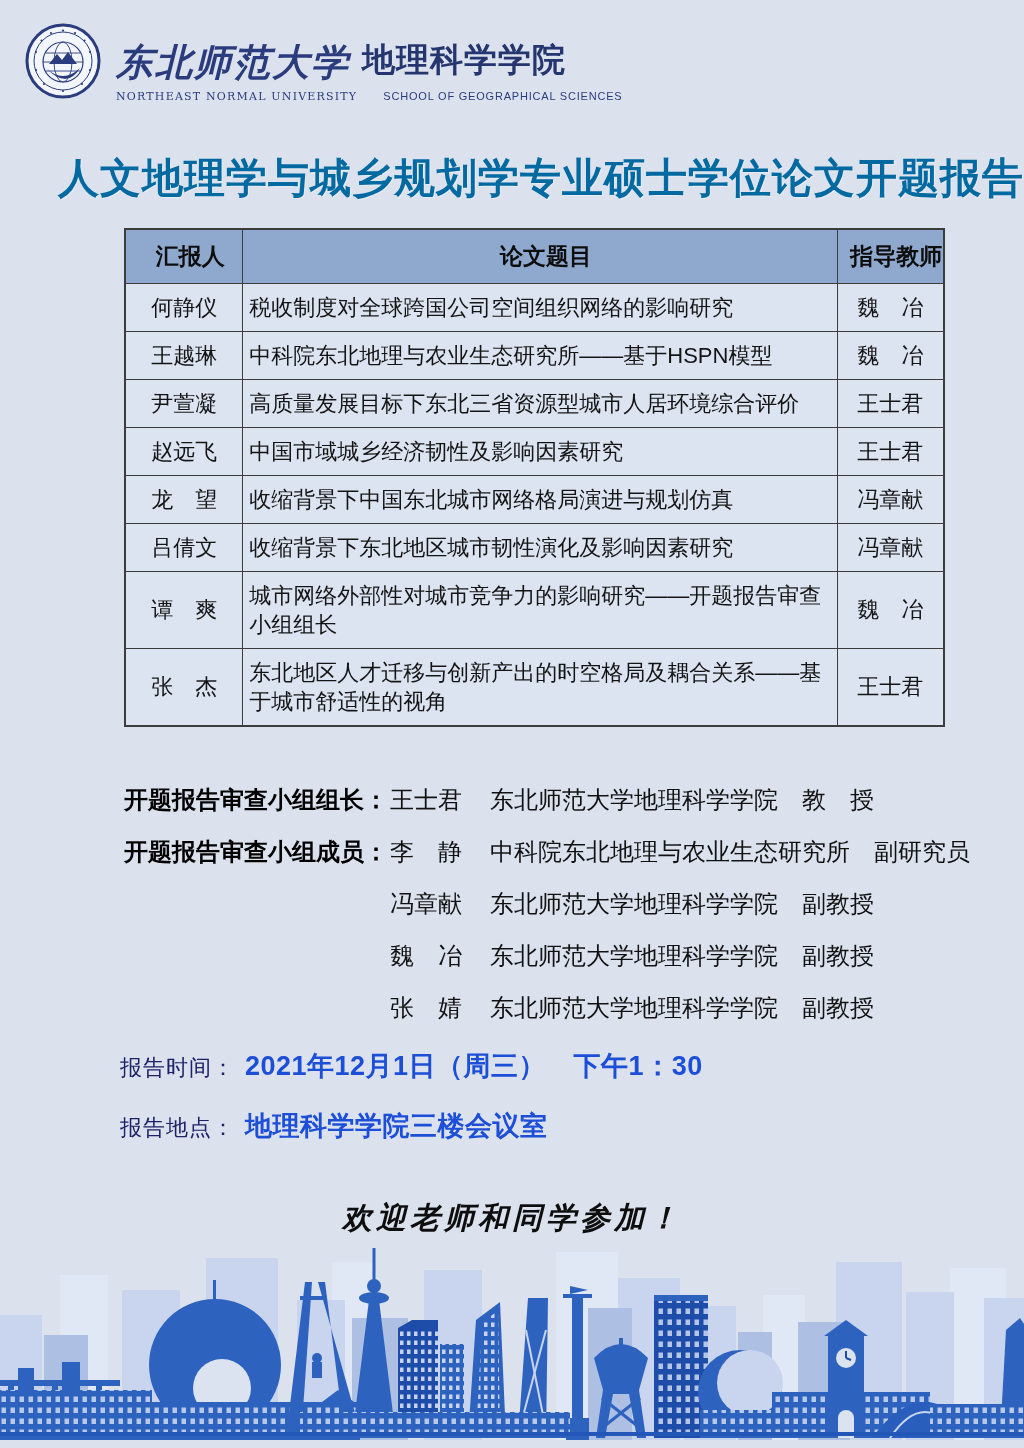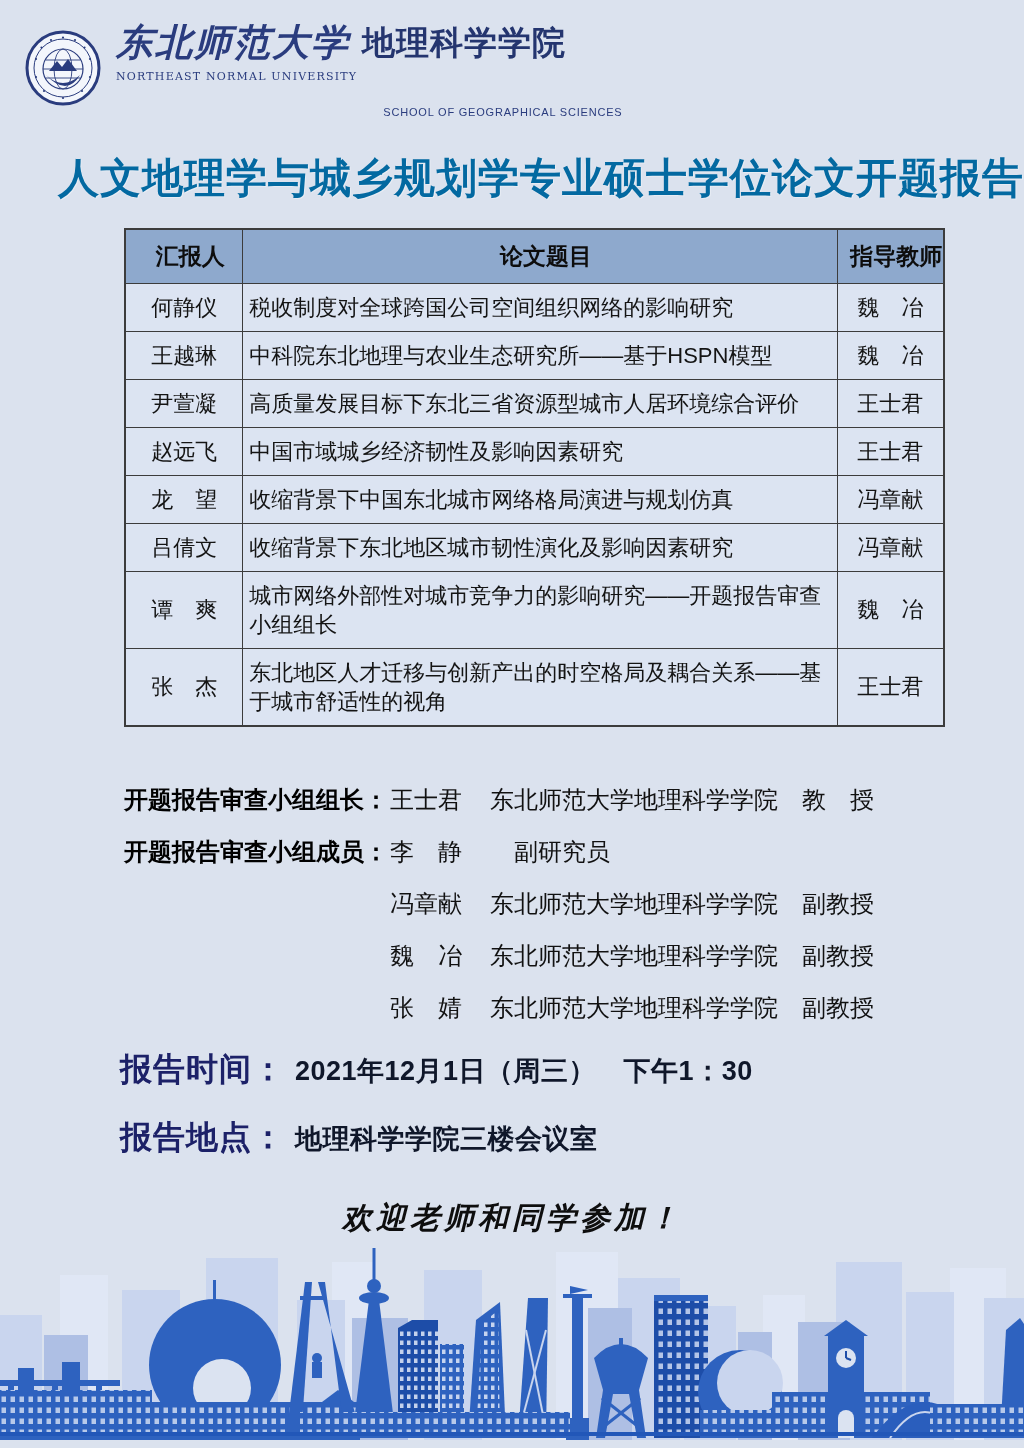--- a/index.html
+++ b/index.html
@@ -18,7 +18,7 @@
   .header { position:absolute; left:24px; top:18px; display:flex; align-items:center; gap:14px; }
   .seal { width:78px; height:78px; }
   .namestack { display:flex; flex-direction:column; }
-  .cn-line { display:flex; align-items:center; gap:12px; }
+  .cn-line { display:flex; align-items:flex-start; gap:12px;margin-top:20px; }
   .univ-cn {
     font-family:"DejaVu Serif", serif;
     font-style:italic; font-weight:bold;

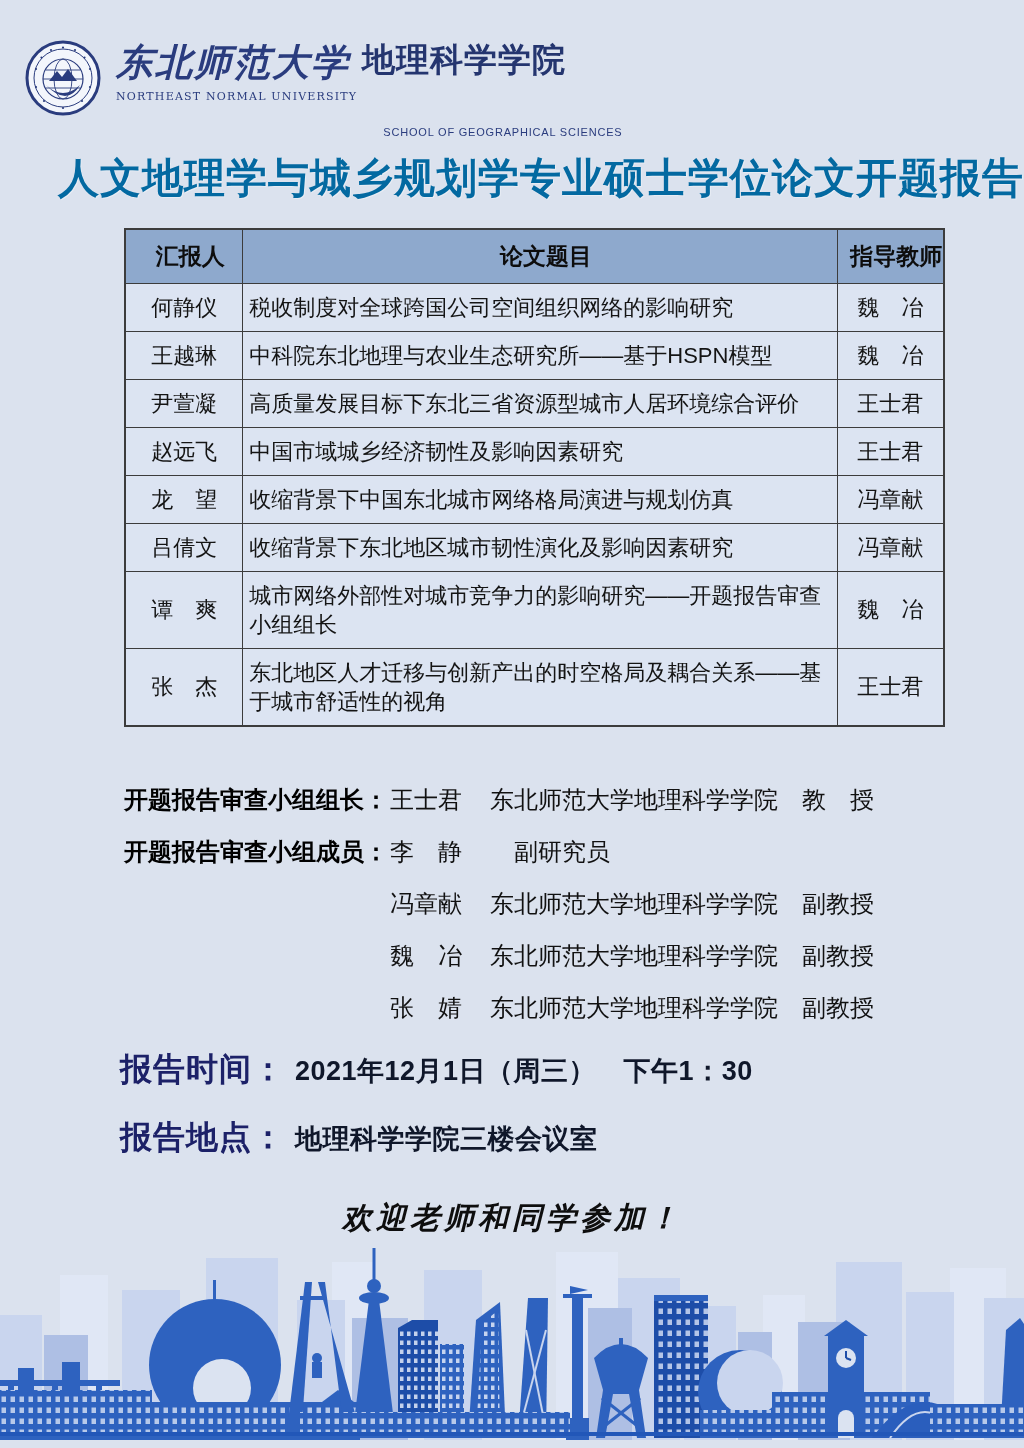--- a/index.html
+++ b/index.html
@@ -27,7 +27,7 @@
   .school-cn { font-size:33px; font-weight:bold; color:#24356f; letter-spacing:1px; }
   .en-line { display:flex; gap:26px; margin-top:2px; }
   .univ-en { font-family:"DejaVu Serif", serif; font-size:11px; color:#2a3c7e; letter-spacing:1.2px; }
-  .school-en { font-size:11px; color:#2a3c7e; letter-spacing:0.8px;margin-top:36px; }
+  .school-en { font-size:11px; color:#2a3c7e; letter-spacing:0.8px; }
 
   
   .main-title {

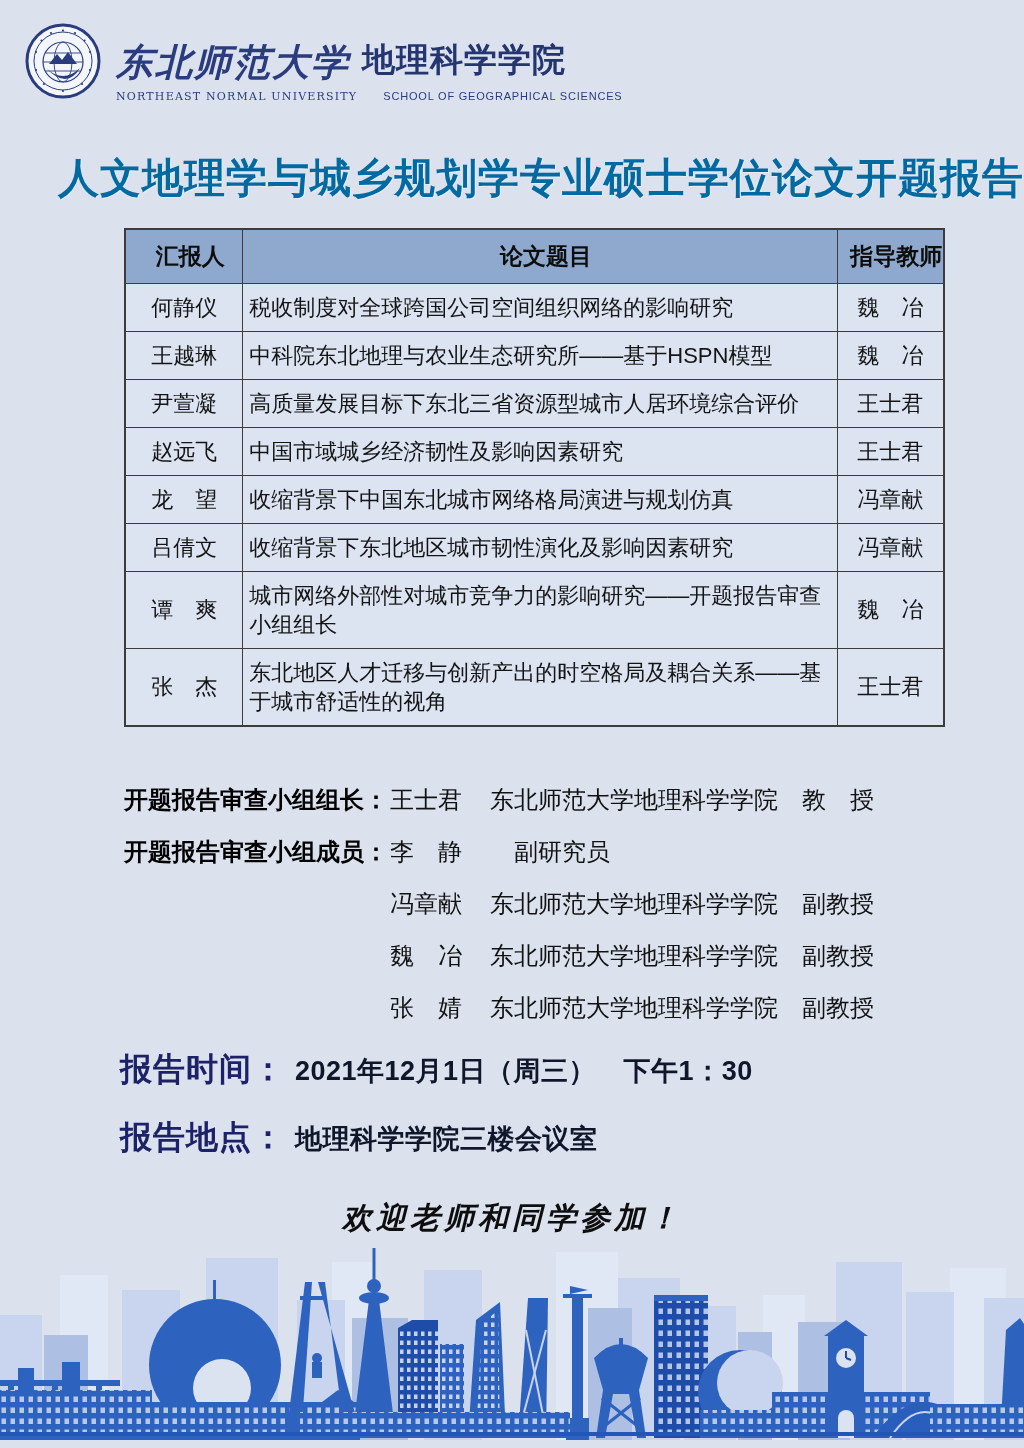--- a/index.html
+++ b/index.html
@@ -197,6 +197,7 @@
         <div class="c-line">
           <span class="c-label">开题报告审查小组成员：</span>
           <span class="c-name">李　静</span>
+          <span class="c-aff">中科院东北地理与农业生态研究所</span>
           <span class="c-title">副研究员</span>
         </div>
         <div class="c-line">

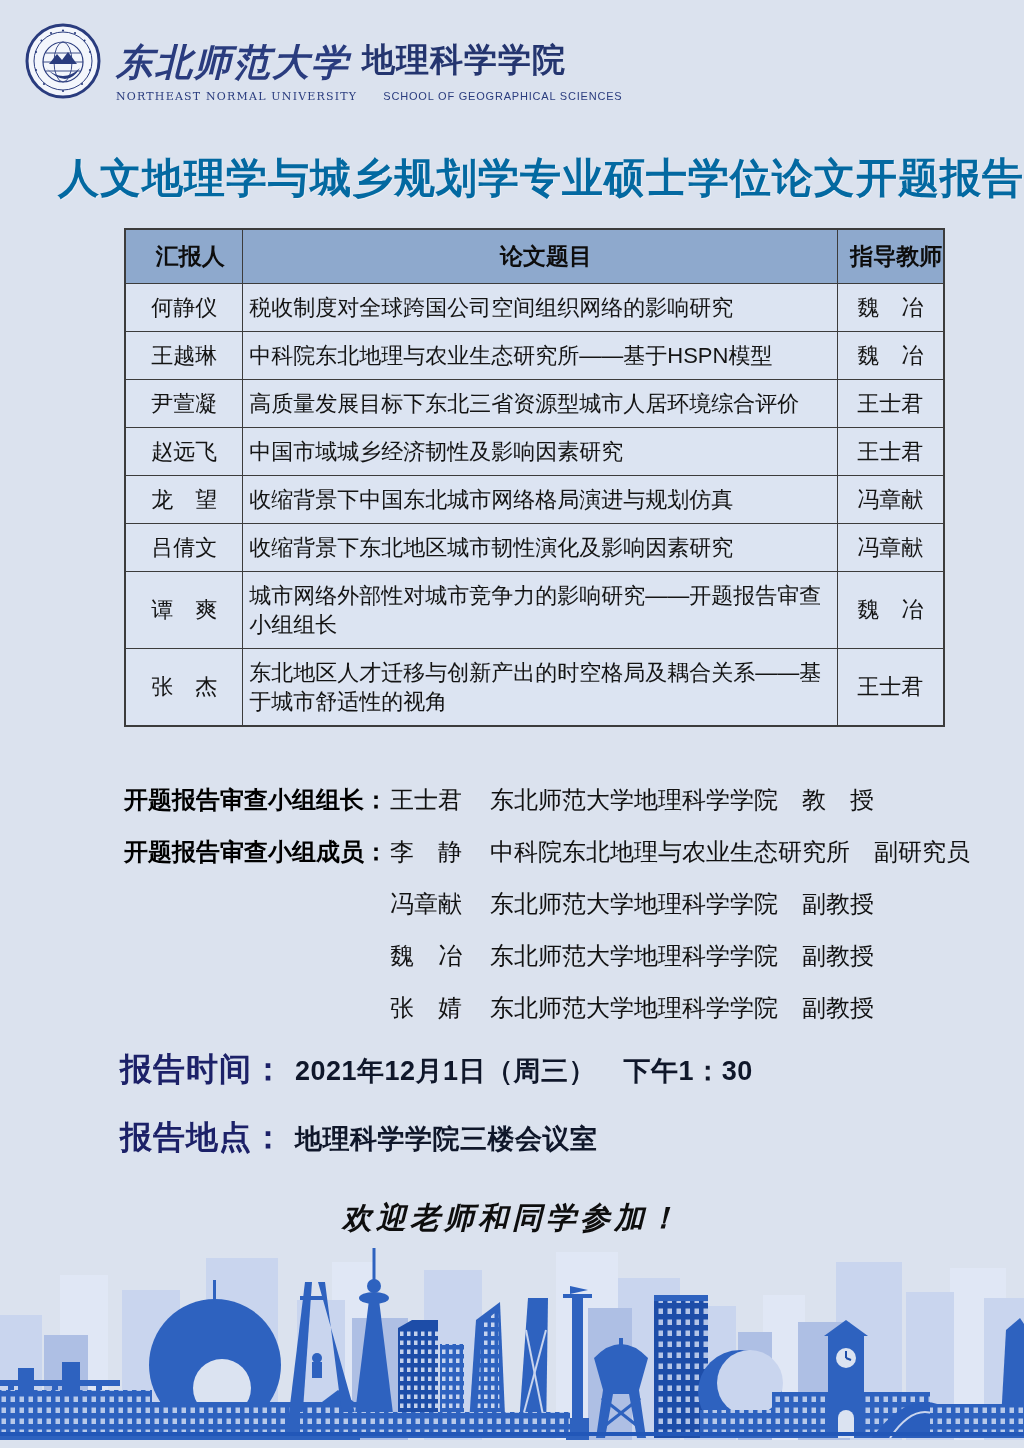--- a/index.html
+++ b/index.html
@@ -70,7 +70,7 @@
   
   .schedule { position:absolute; left:120px; top:1048px; }
   .s-line { display:flex; align-items:baseline; margin-bottom:24px; }
-  .s-label { font-size:32px; font-weight:700; color:#1c2168; letter-spacing:1px; }
+  .s-label { font-size:22px; font-weight:400; color:#1c2168; letter-spacing:1px; }
   .s-value { font-size:27px; font-weight:700; color:#0f172a; margin-left:10px; letter-spacing:0.5px; }
 
   

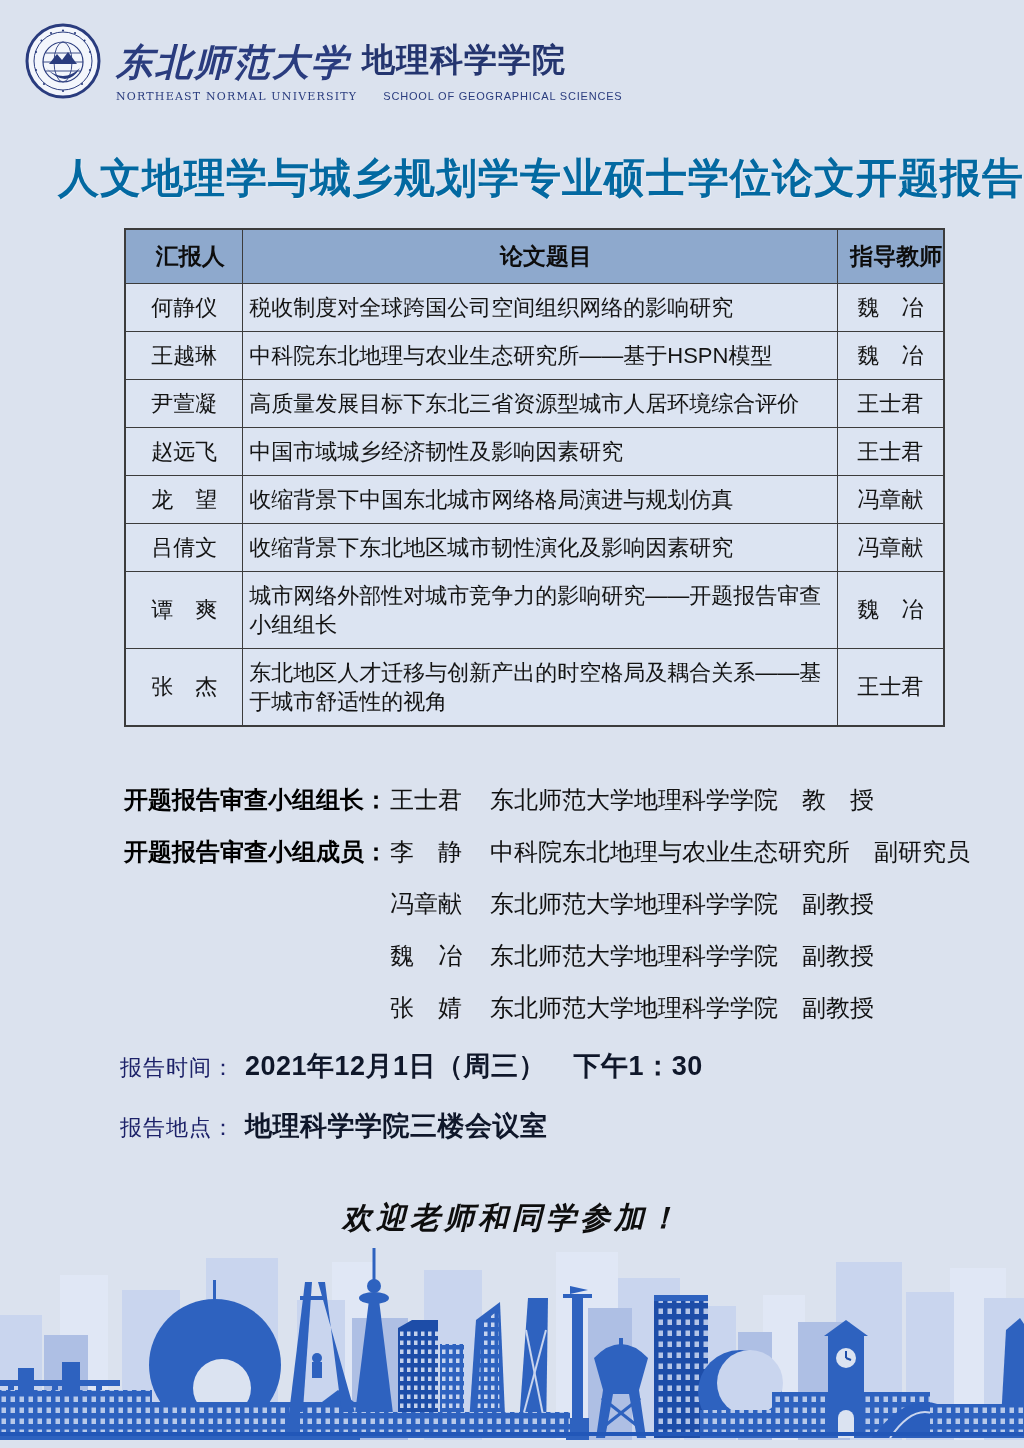--- a/index.html
+++ b/index.html
@@ -71,7 +71,7 @@
   .schedule { position:absolute; left:120px; top:1048px; }
   .s-line { display:flex; align-items:baseline; margin-bottom:24px; }
   .s-label { font-size:22px; font-weight:400; color:#1c2168; letter-spacing:1px; }
-  .s-value { font-size:27px; font-weight:700; color:#0f172a; margin-left:10px; letter-spacing:0.5px; }
+  .s-value { font-size:27px; font-weight:700; color:#1d4ed8; margin-left:10px; letter-spacing:0.5px; }
 
   
   .welcome {

